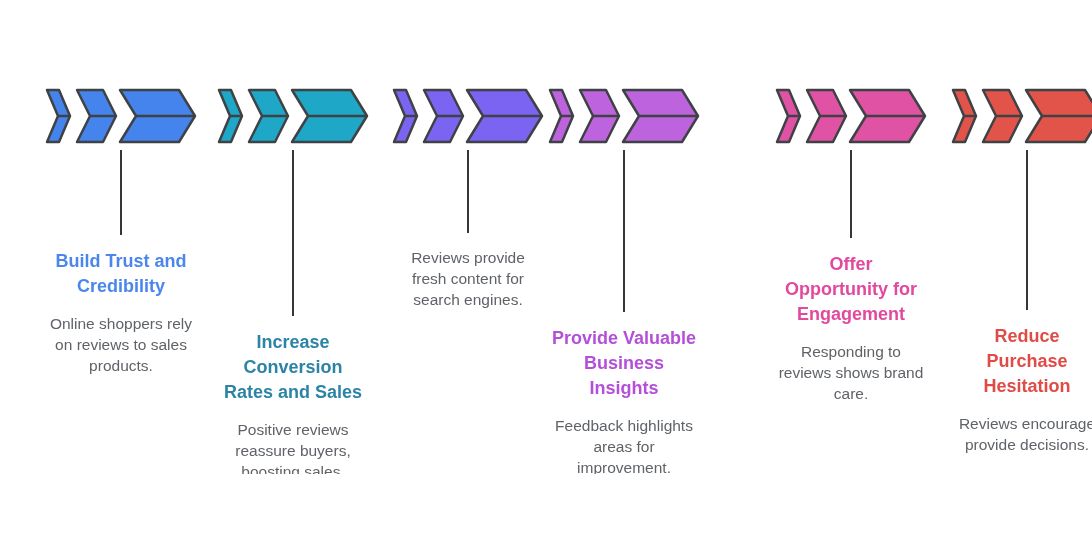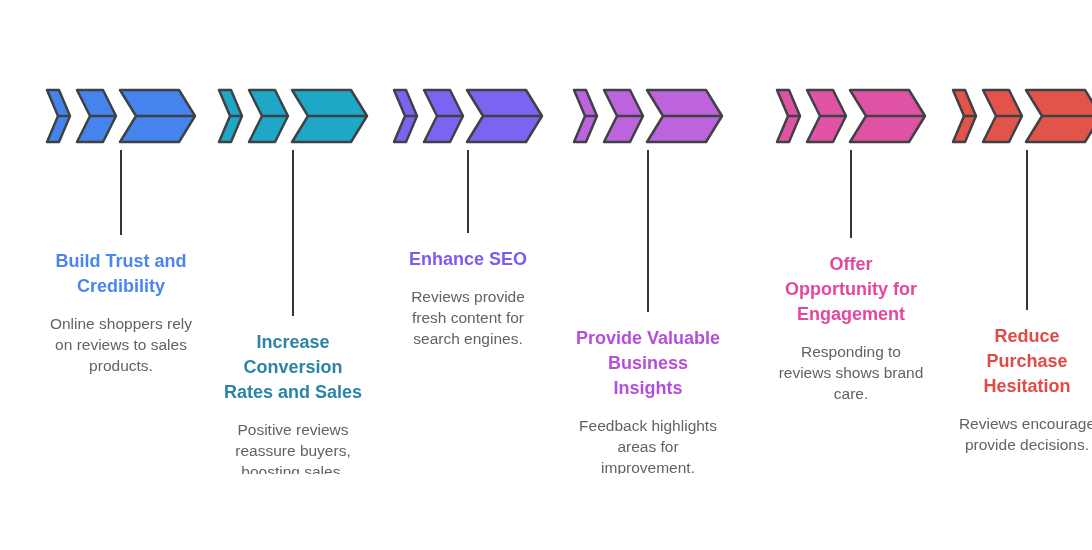--- a/index.html
+++ b/index.html
@@ -114,7 +114,6 @@
       </g>
     </svg>
     <div class="conn"></div>
-    <h3 class="title">Enhance SEO</h3>
     <p class="desc">Reviews provide
 fresh content for
 search engines.</p>

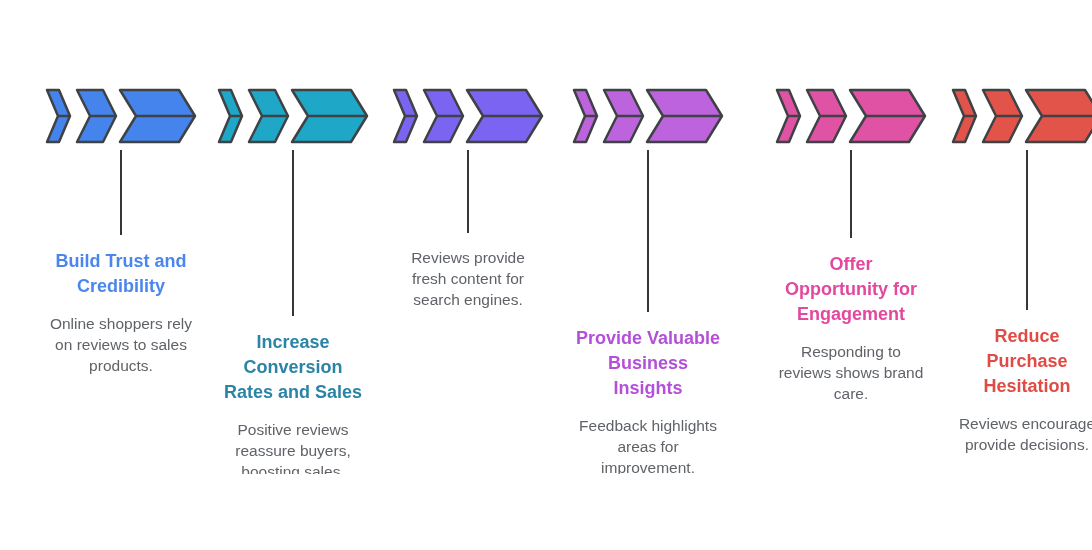--- a/index.html
+++ b/index.html
@@ -119,7 +119,7 @@
 search engines.</p>
   </div>
 
-  <div class="col col4" style="left: 561px; --fill: #bd63de; --title-color: #b44fd9;">
+  <div class="col col4" style="left: 537px; --fill: #bd63de; --title-color: #b44fd9;">
     <svg class="chev" viewBox="-2 -2 152 56" width="152" height="56">
       <g>
         <polygon points="0,0 12,0 23,26 12,52 0,52 11,26"></polygon>

